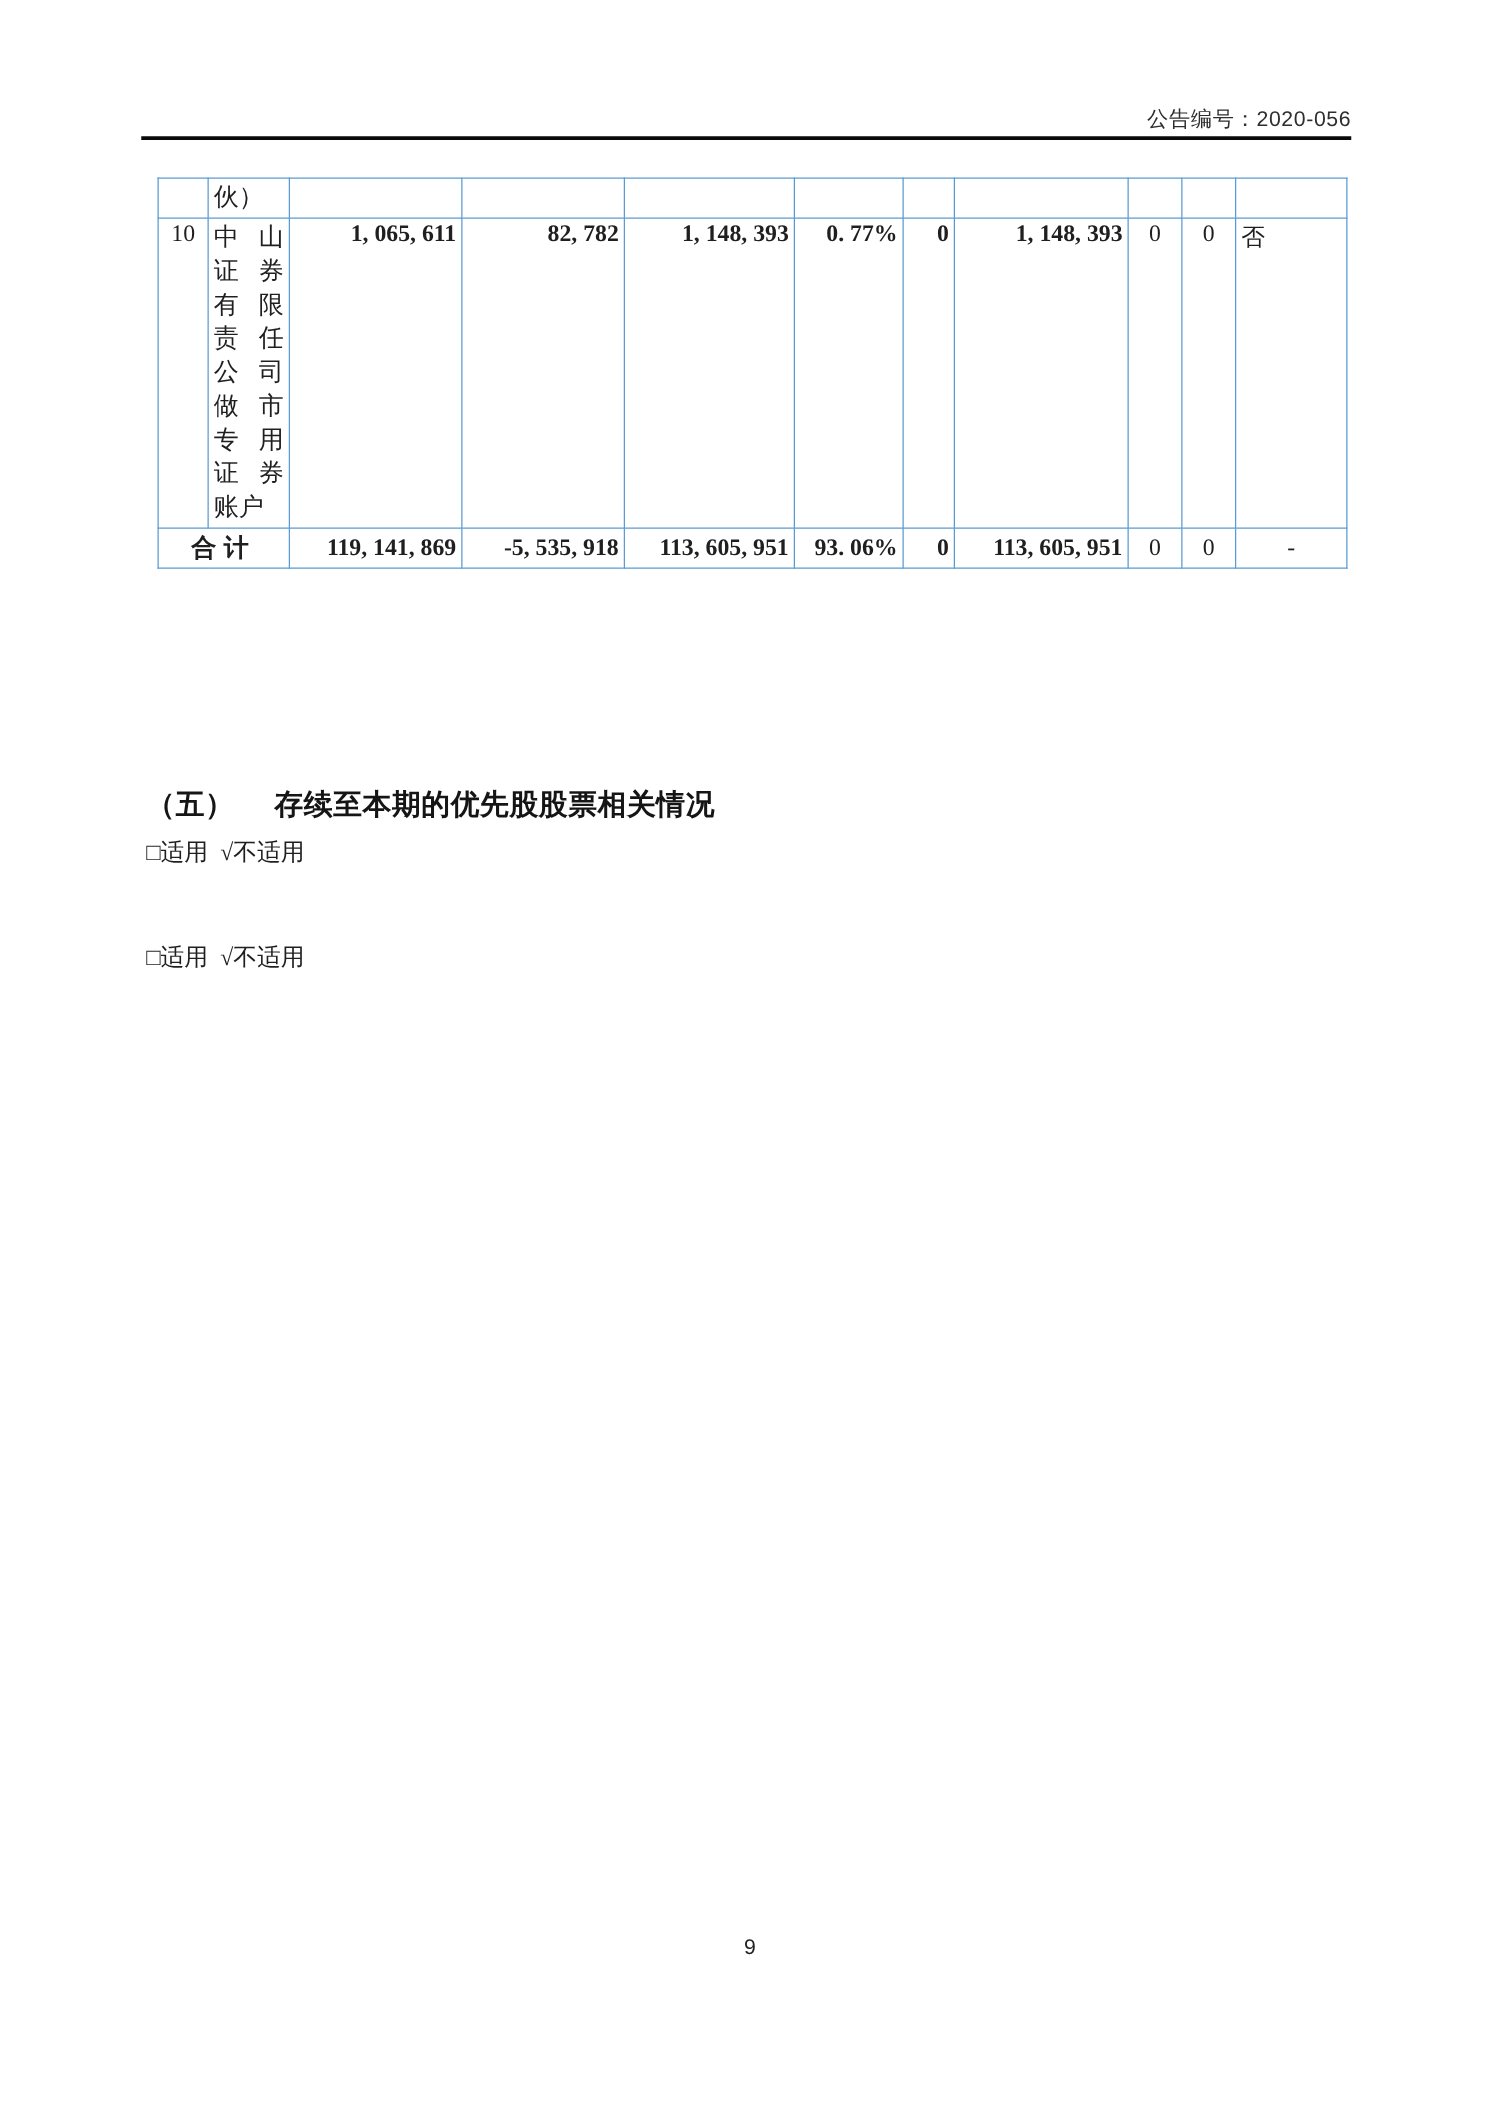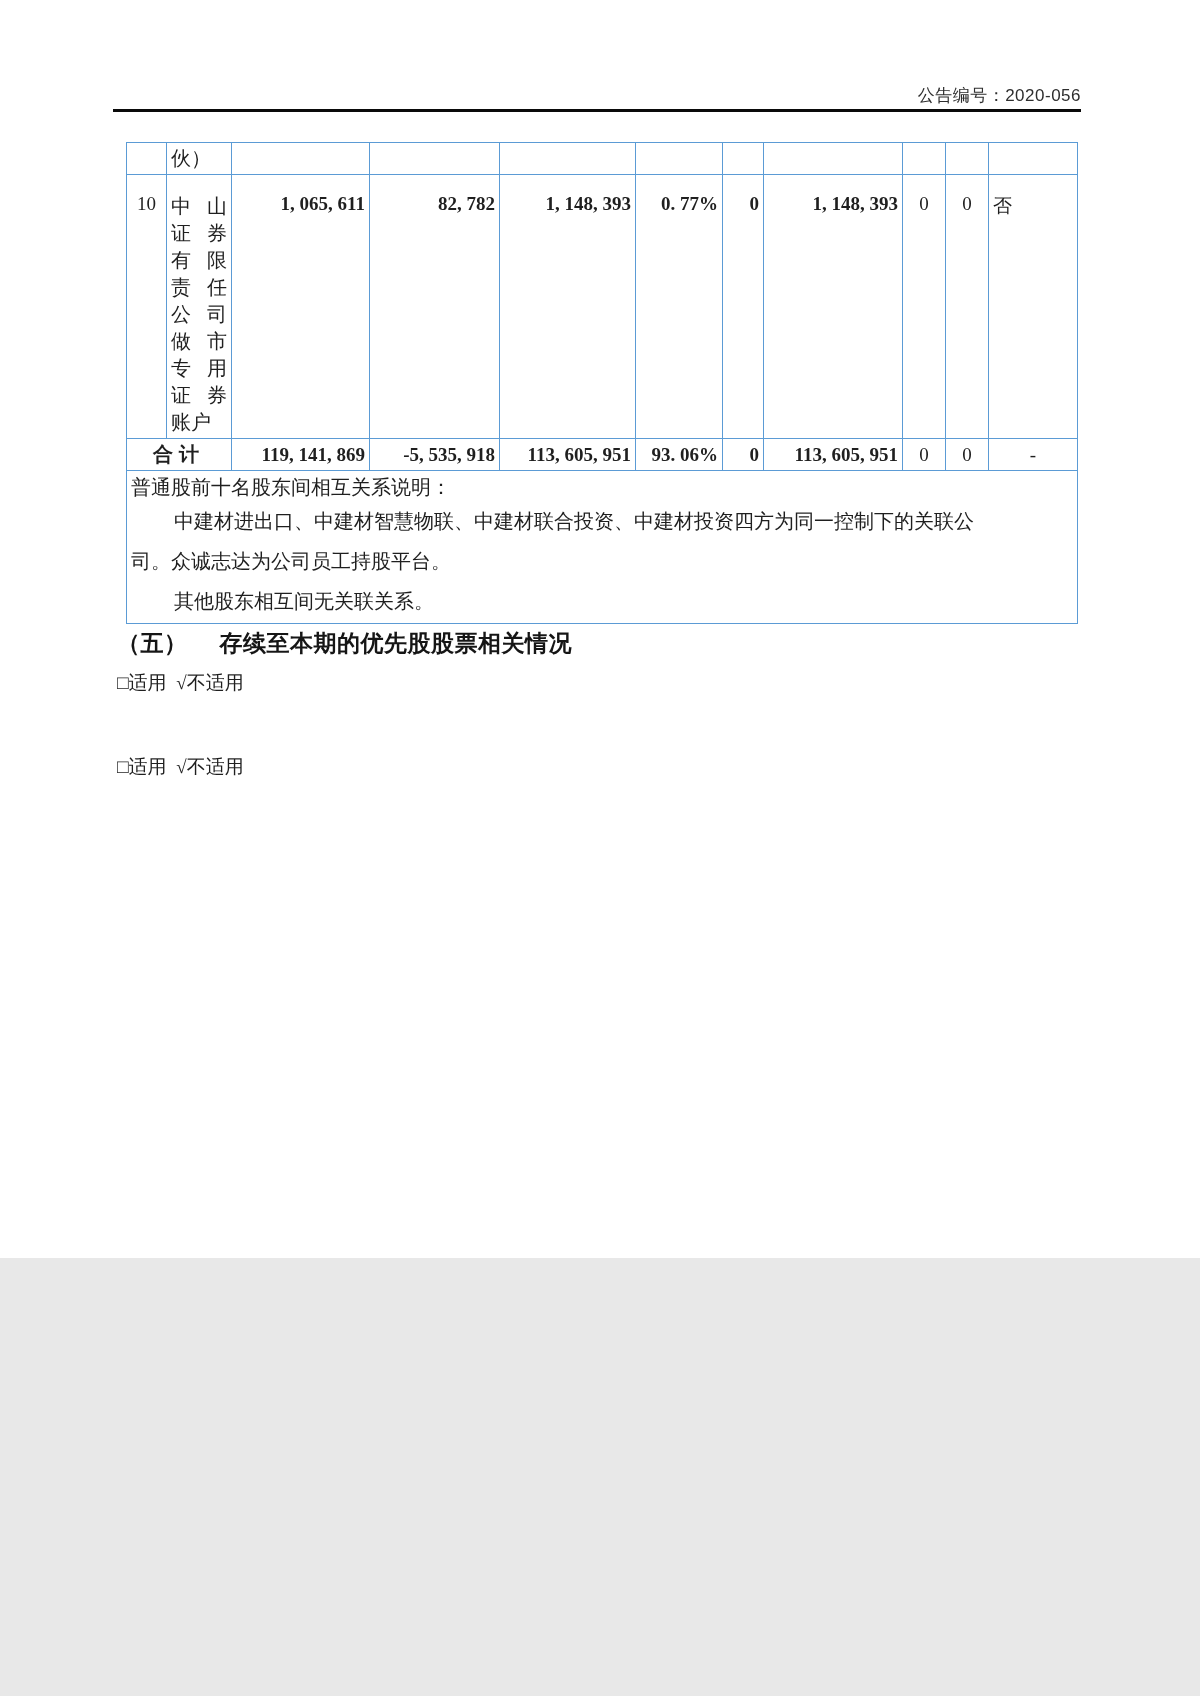--- a/index.html
+++ b/index.html
@@ -5,7 +5,7 @@
   html,body{margin:0;padding:0;background:#e8e8e8;}
   .page{
     position:relative;
-    width:1200px;height:1258px;
+    width:1200px;height:1696px;
     margin:0 auto;
     background:#ffffff;
     font-family:"Liberation Serif","DejaVu Serif",serif;

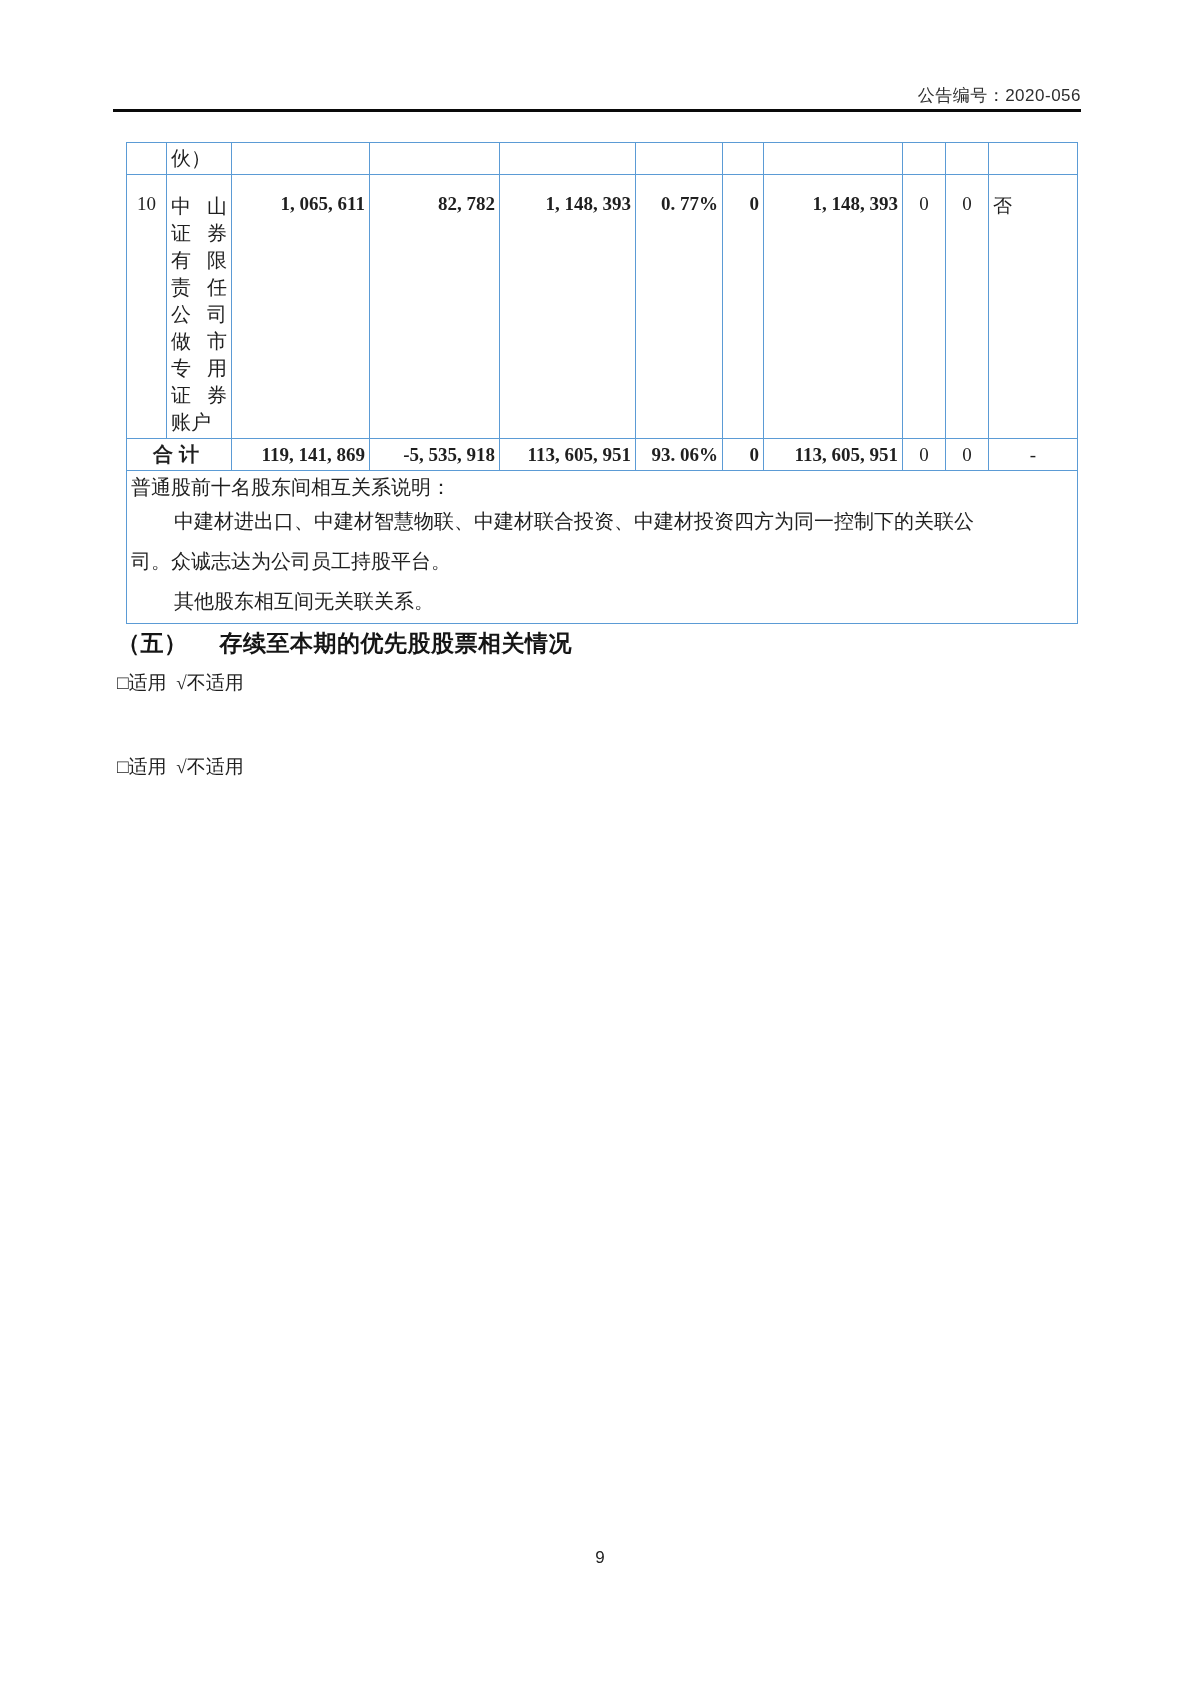--- a/index.html
+++ b/index.html
@@ -45,7 +45,7 @@
   }
   tr.cont-row{height:31px;}
   tr.cont-row td{vertical-align:middle;}
-  tr.row-10 td{padding-top:18px;}
+  tr.row-10 td{padding-top:2px;}
   tr.total-row{height:32px;}
   tr.total-row td{vertical-align:middle;}
   td.rank{text-align:center;}

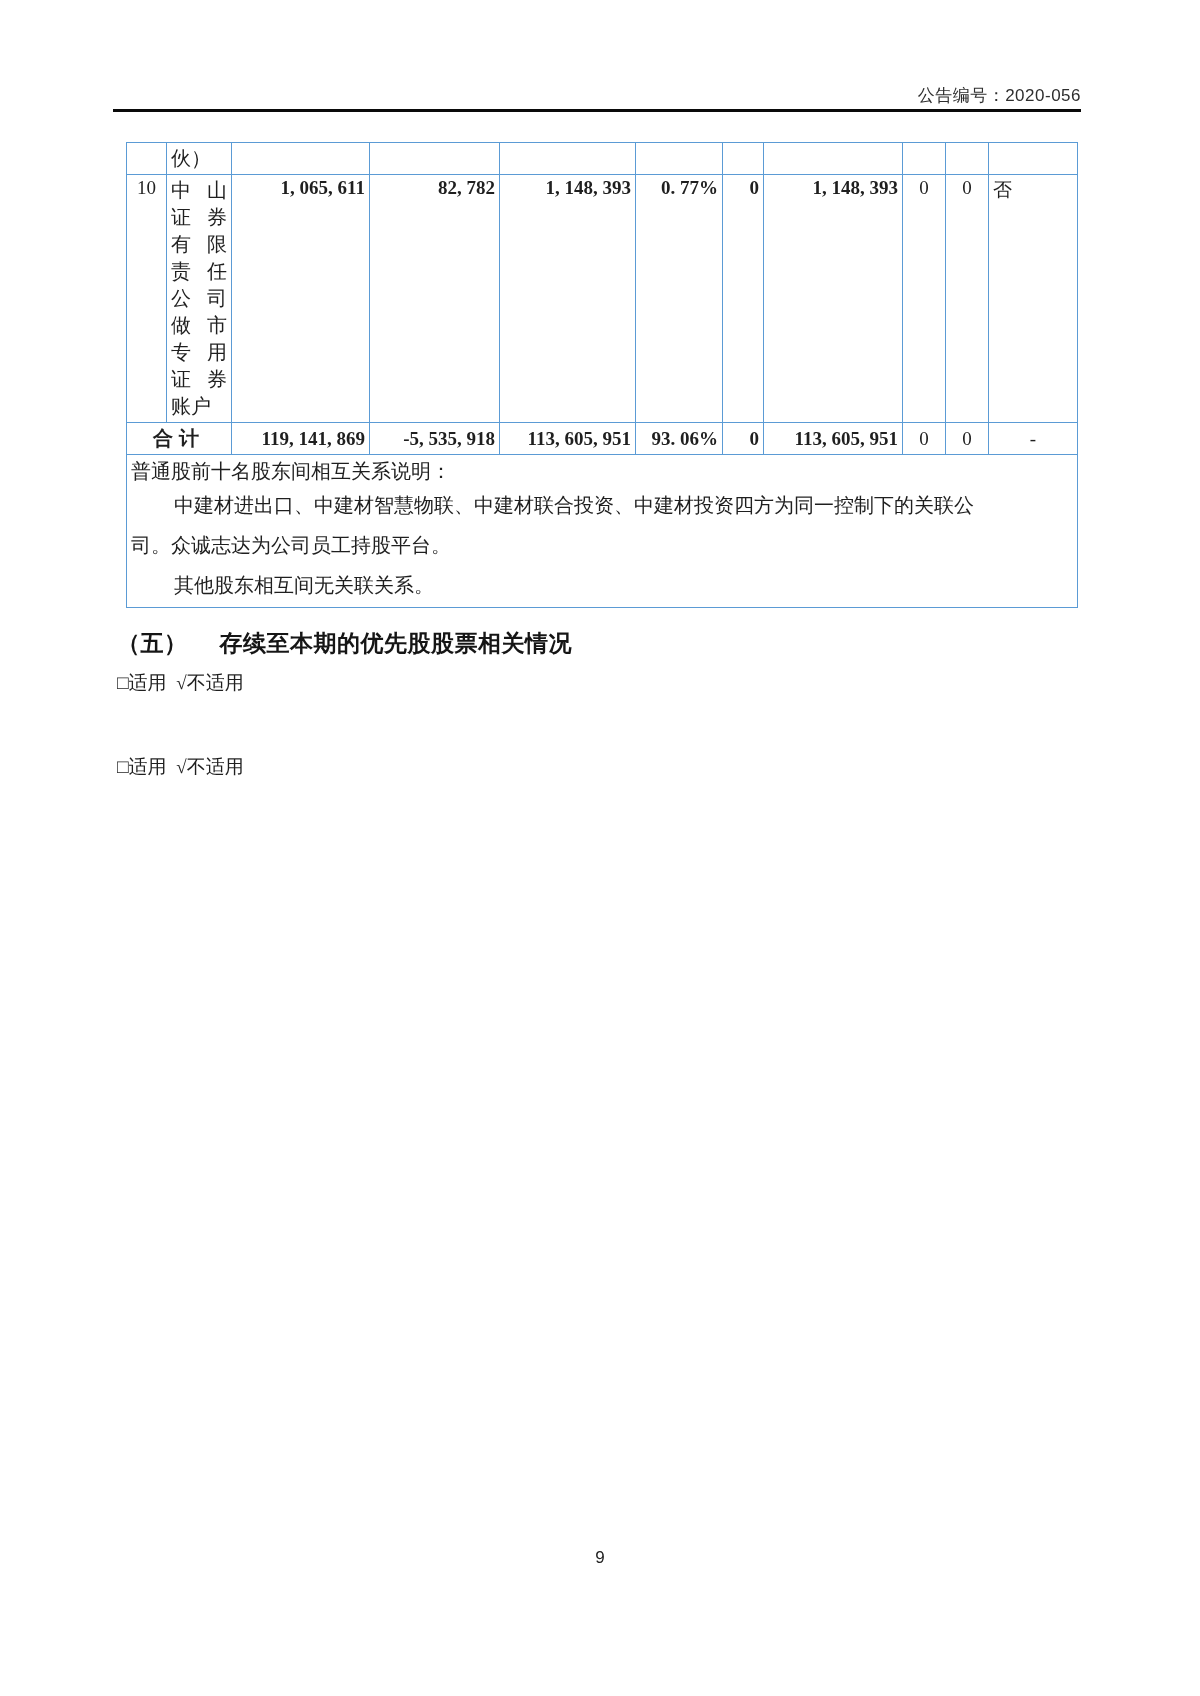--- a/index.html
+++ b/index.html
@@ -179,14 +179,6 @@
         <td class="ctr">0</td>
         <td class="dash">-</td>
       </tr>
-      <tr>
-        <td class="notes-cell" colspan="11">
-          <div class="note-line first">普通股前十名股东间相互关系说明：</div>
-          <div class="note-line indent">中建材进出口、中建材智慧物联、中建材联合投资、中建材投资四方为同一控制下的关联公</div>
-          <div class="note-line">司。众诚志达为公司员工持股平台。</div>
-          <div class="note-line indent">其他股东相互间无关联关系。</div>
-        </td>
-      </tr>
     </tbody>
   </table>
 

